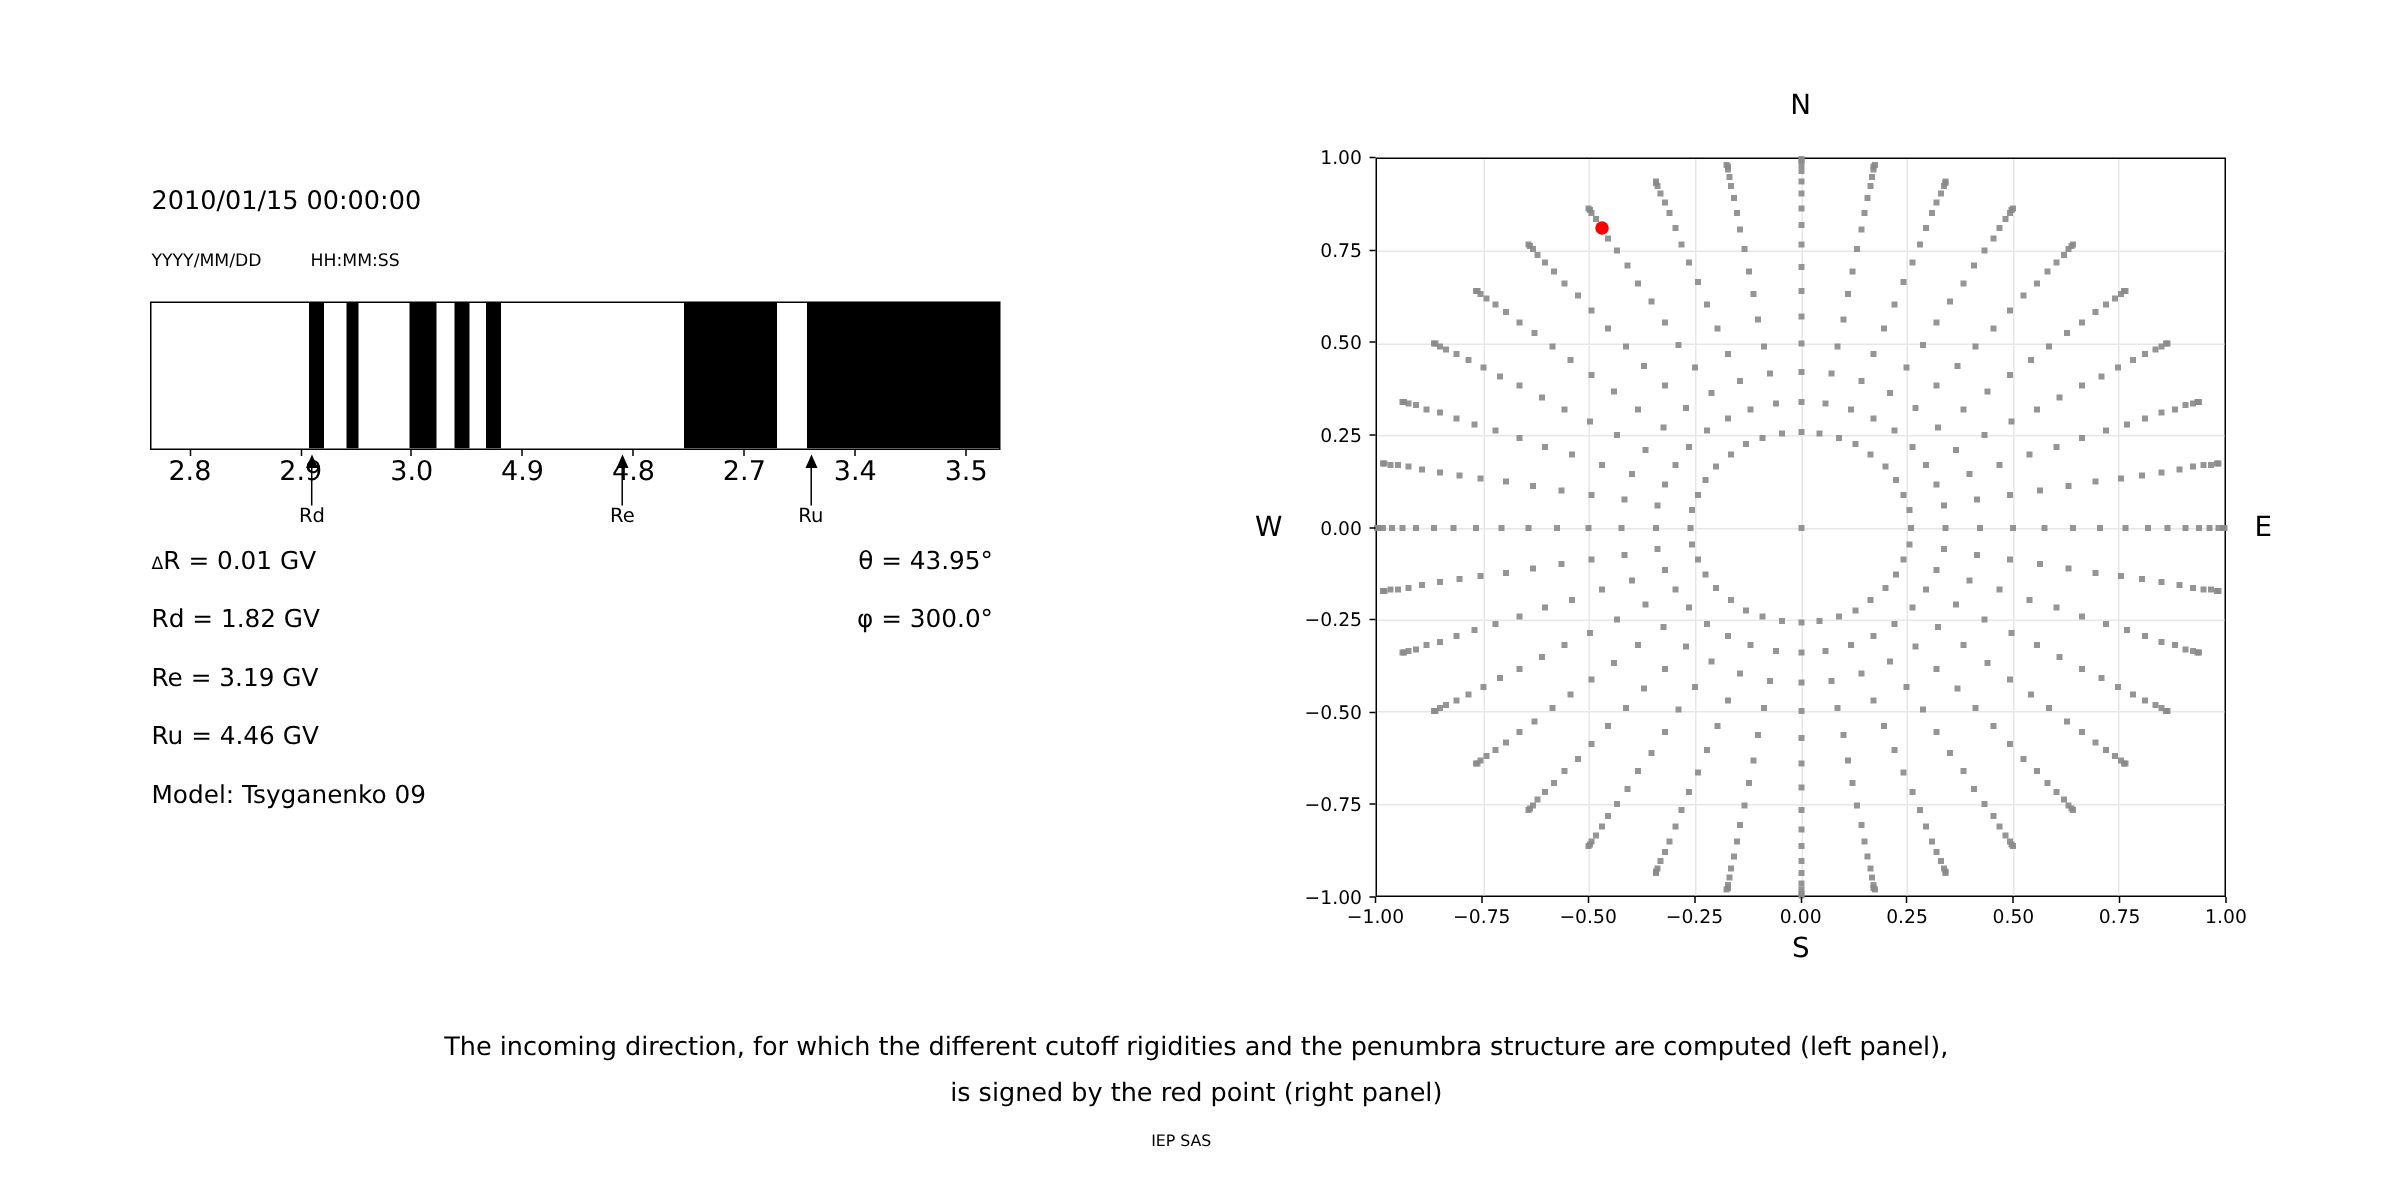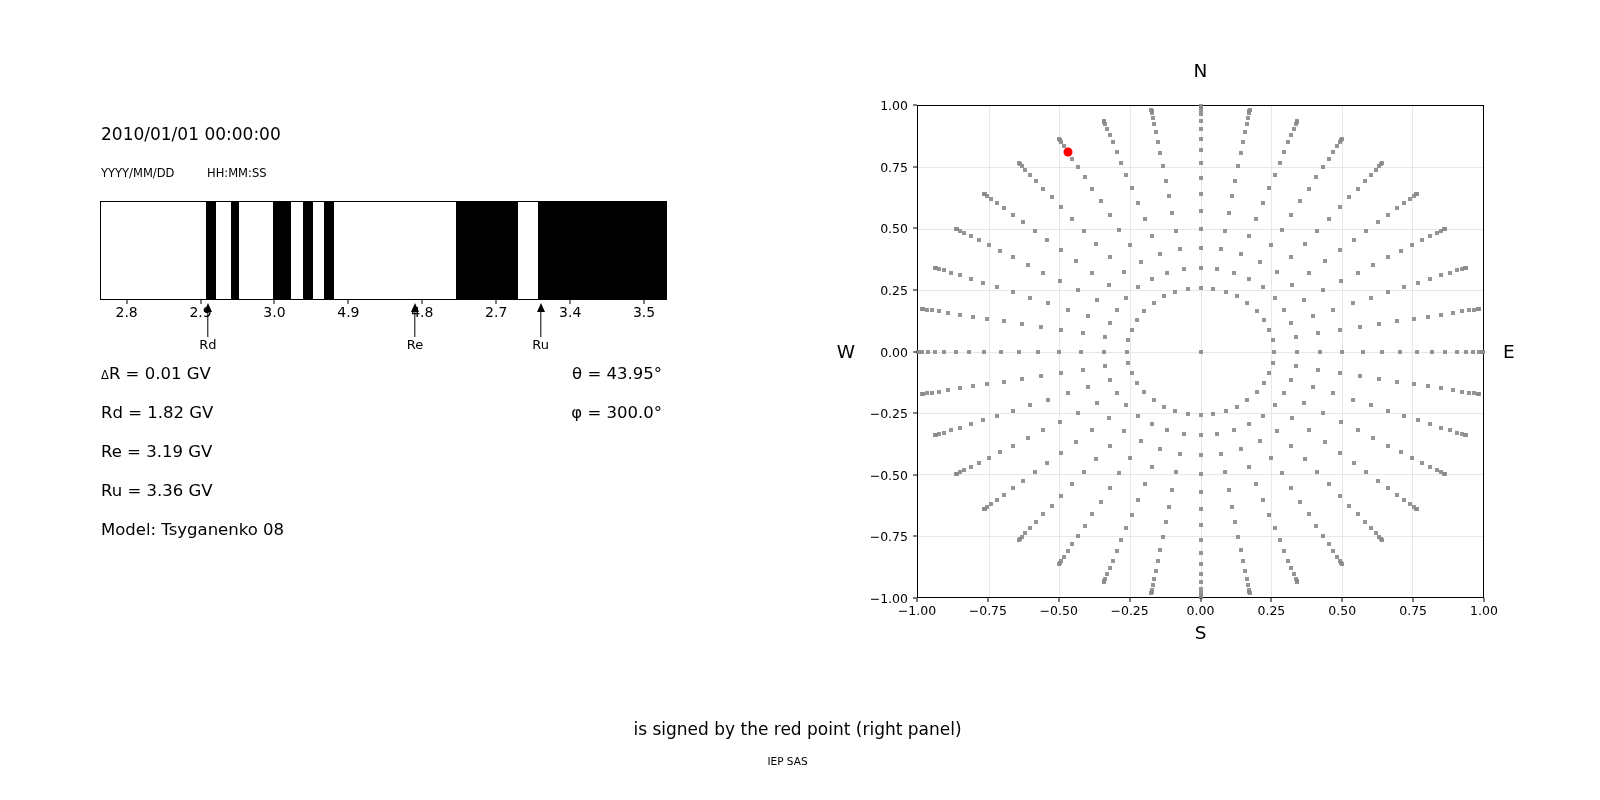--- a/index.html
+++ b/index.html
@@ -62,7 +62,7 @@
 
 <div class="figure">
 
-  <div class="abs txt dt">2010/01/01 00:00:00</div>
+  <div class="abs txt dt">2010/01/15 00:00:00</div>
   <div class="abs txt fmt1">YYYY/MM/DD</div>
   <div class="abs txt fmt2">HH:MM:SS</div>
 

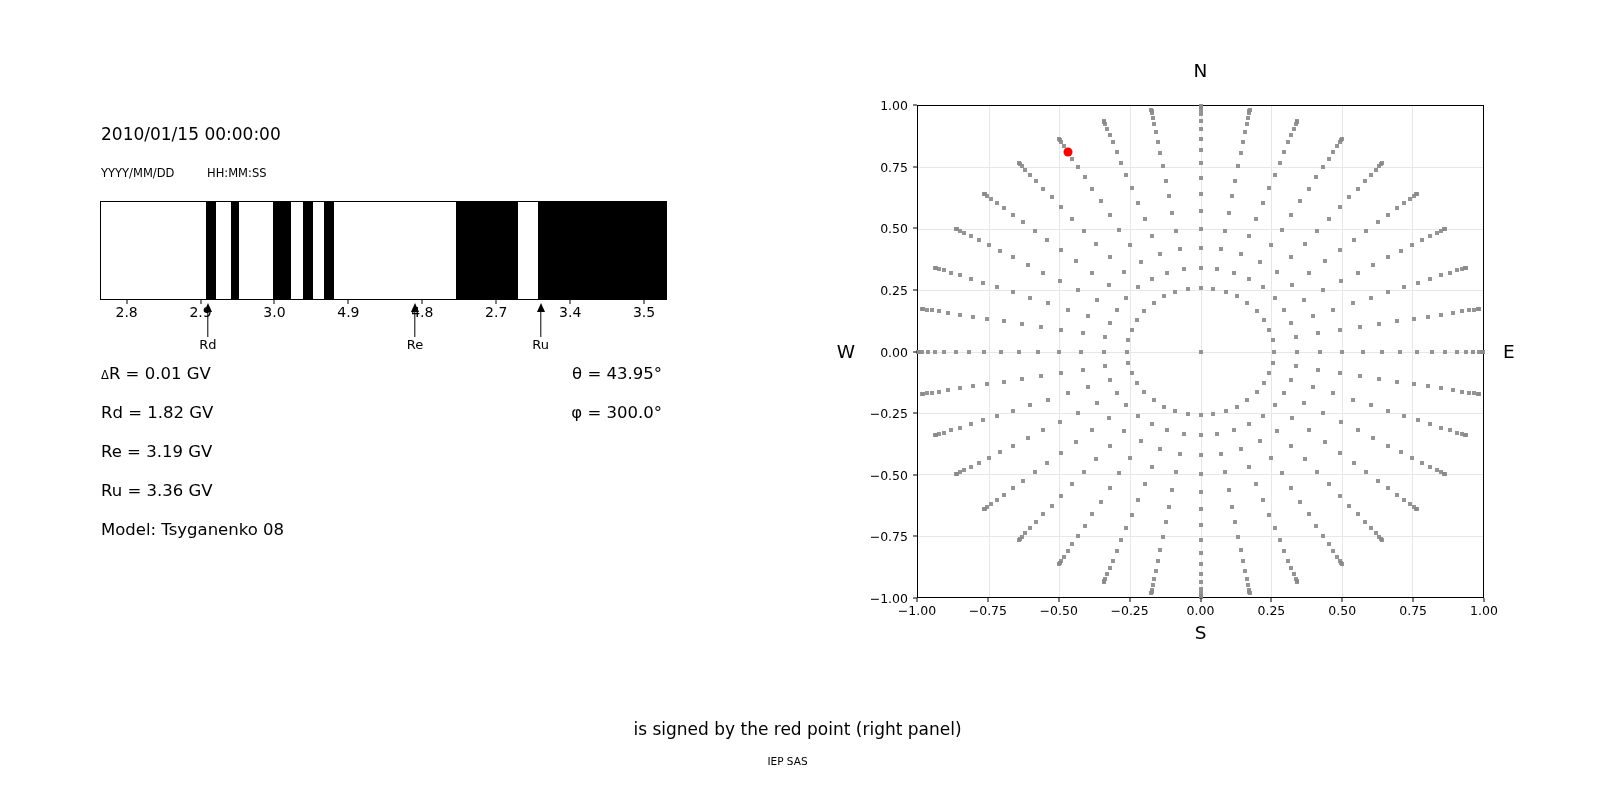--- a/index.html
+++ b/index.html
@@ -21,7 +21,7 @@
   .band{position:absolute;top:0;bottom:0;background:#000;}
   .pen-axis{left:100px;top:300px;width:567px;height:60px;}
   .pen-tick{position:absolute;top:0;width:1px;height:4px;background:#000;transform:translateX(-50%);}
-  .pen-ticklabel{position:absolute;top:4px;transform:translateX(-50%);font-size:14px;}
+  .pen-ticklabel{position:absolute;top:4px;transform:translateX(-50%);font-size:18px;}
   .arrow-head{position:absolute;top:3px;width:0;height:0;transform:translateX(-50%);
               border-left:4px solid transparent;border-right:4px solid transparent;
               border-bottom:9px solid #000;}

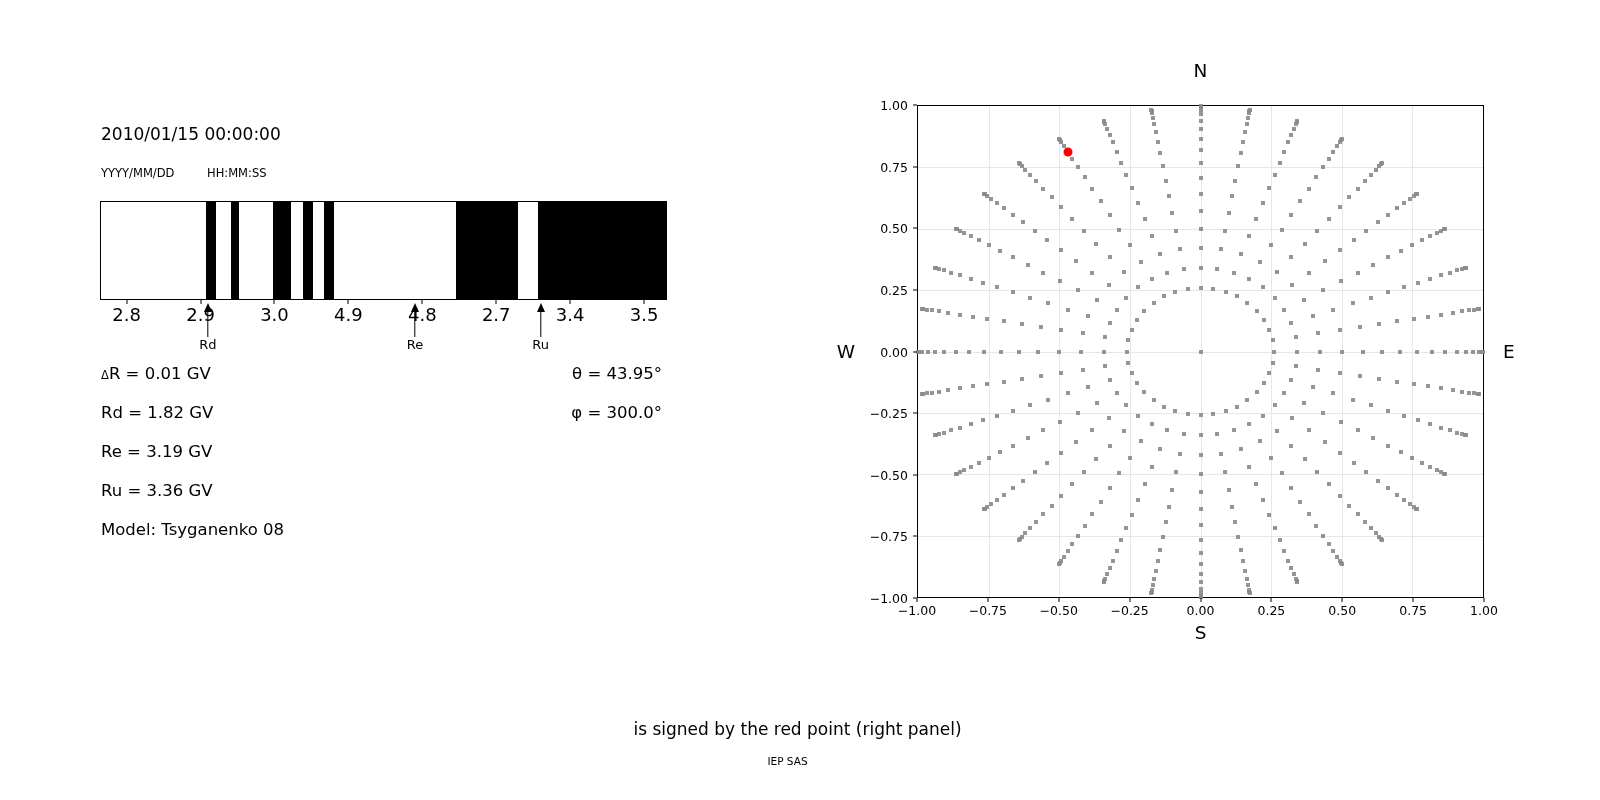--- a/index.html
+++ b/index.html
@@ -106,7 +106,7 @@
   <div class="abs txt info-line" style="top:364px;"><span class="delta-sym">Δ</span><span>R = 0.01 GV</span></div>
   <div class="abs txt info-line" style="top:403px;">Rd = 1.82 GV</div>
   <div class="abs txt info-line" style="top:442px;">Re = 3.19 GV</div>
-  <div class="abs txt info-line" style="top:481px;">Ru = 3.36 GV</div>
+  <div class="abs txt info-line" style="top:481px;">Ru = 4.46 GV</div>
   <div class="abs txt info-line" style="top:520px;">Model: Tsyganenko 08</div>
   <div class="abs txt angle-line" style="top:364px;">θ = 43.95°</div>
   <div class="abs txt angle-line" style="top:403px;">φ = 300.0°</div>

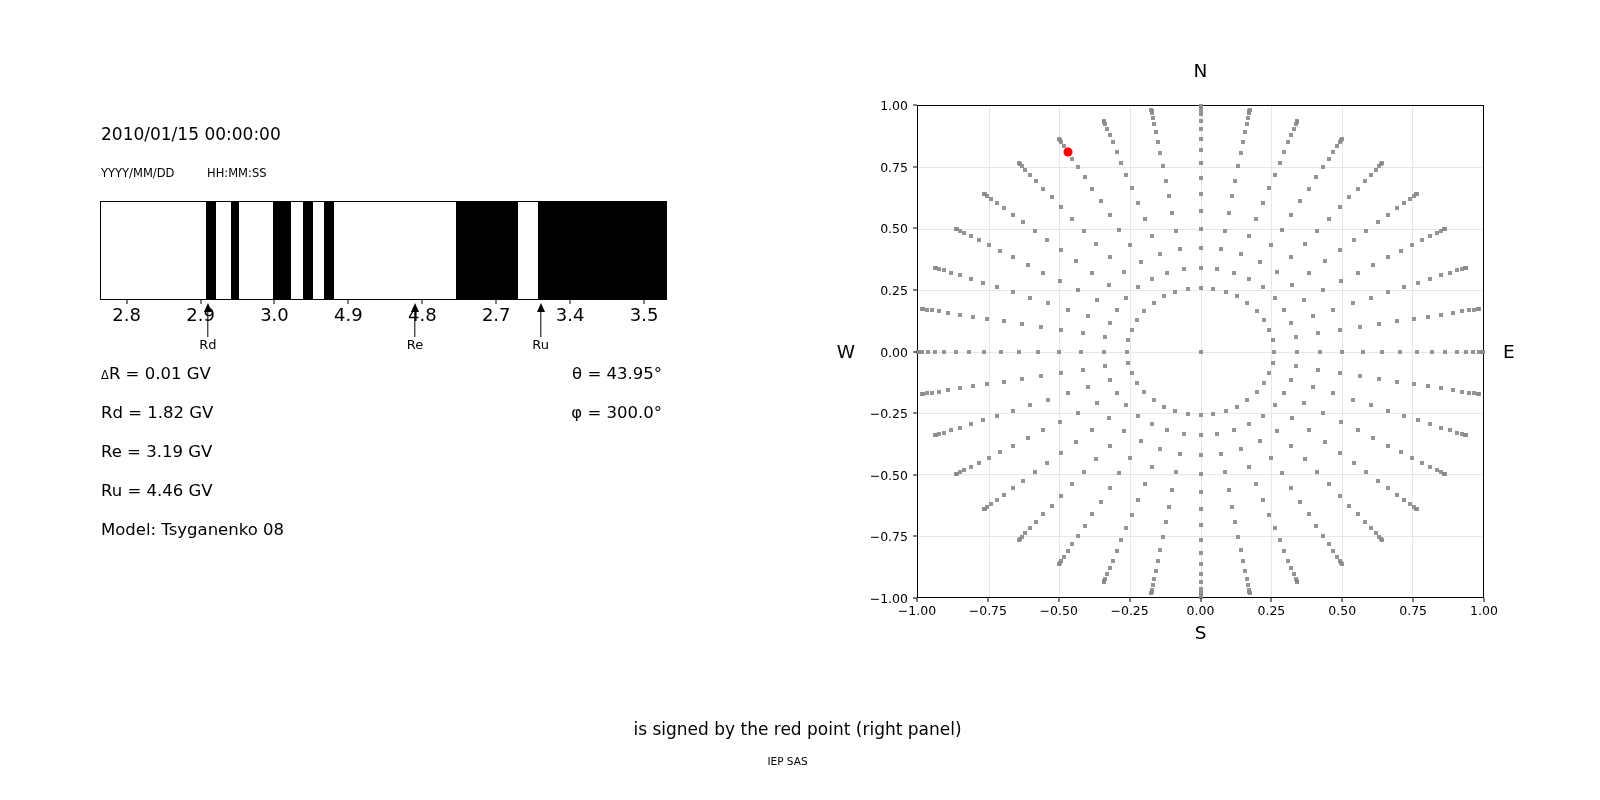--- a/index.html
+++ b/index.html
@@ -107,7 +107,7 @@
   <div class="abs txt info-line" style="top:403px;">Rd = 1.82 GV</div>
   <div class="abs txt info-line" style="top:442px;">Re = 3.19 GV</div>
   <div class="abs txt info-line" style="top:481px;">Ru = 4.46 GV</div>
-  <div class="abs txt info-line" style="top:520px;">Model: Tsyganenko 08</div>
+  <div class="abs txt info-line" style="top:520px;">Model: Tsyganenko 09</div>
   <div class="abs txt angle-line" style="top:364px;">θ = 43.95°</div>
   <div class="abs txt angle-line" style="top:403px;">φ = 300.0°</div>
 

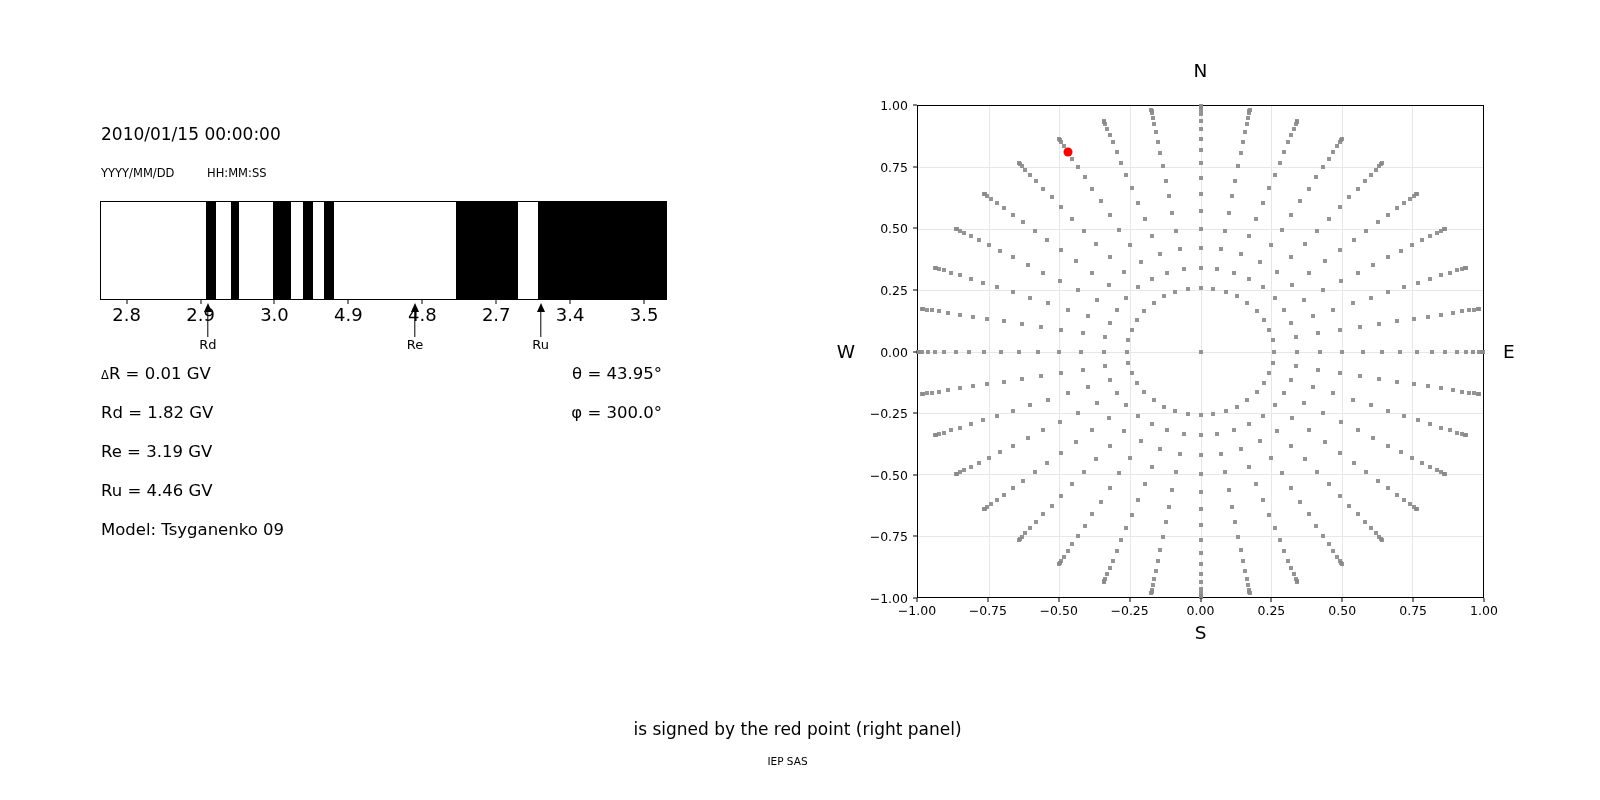--- a/index.html
+++ b/index.html
@@ -750,6 +750,7 @@
   <div class="abs txt compass compass-w">W</div>
   <div class="abs txt compass compass-e">E</div>
 
+  <div class="abs cap1">The incoming direction, for which the different cutoff rigidities and the penumbra structure are computed (left panel),</div>
   <div class="abs credit">IEP SAS</div>
   <div class="abs cap2">is signed by the red point (right panel)</div>
 

